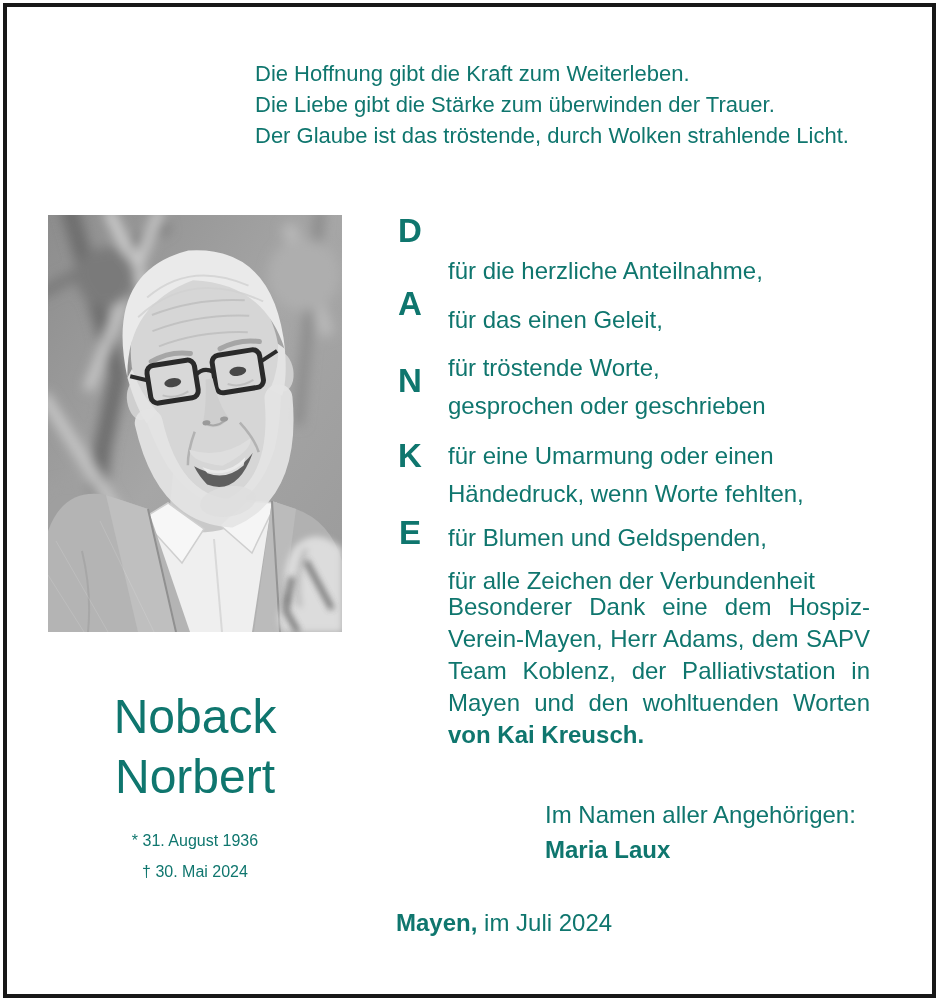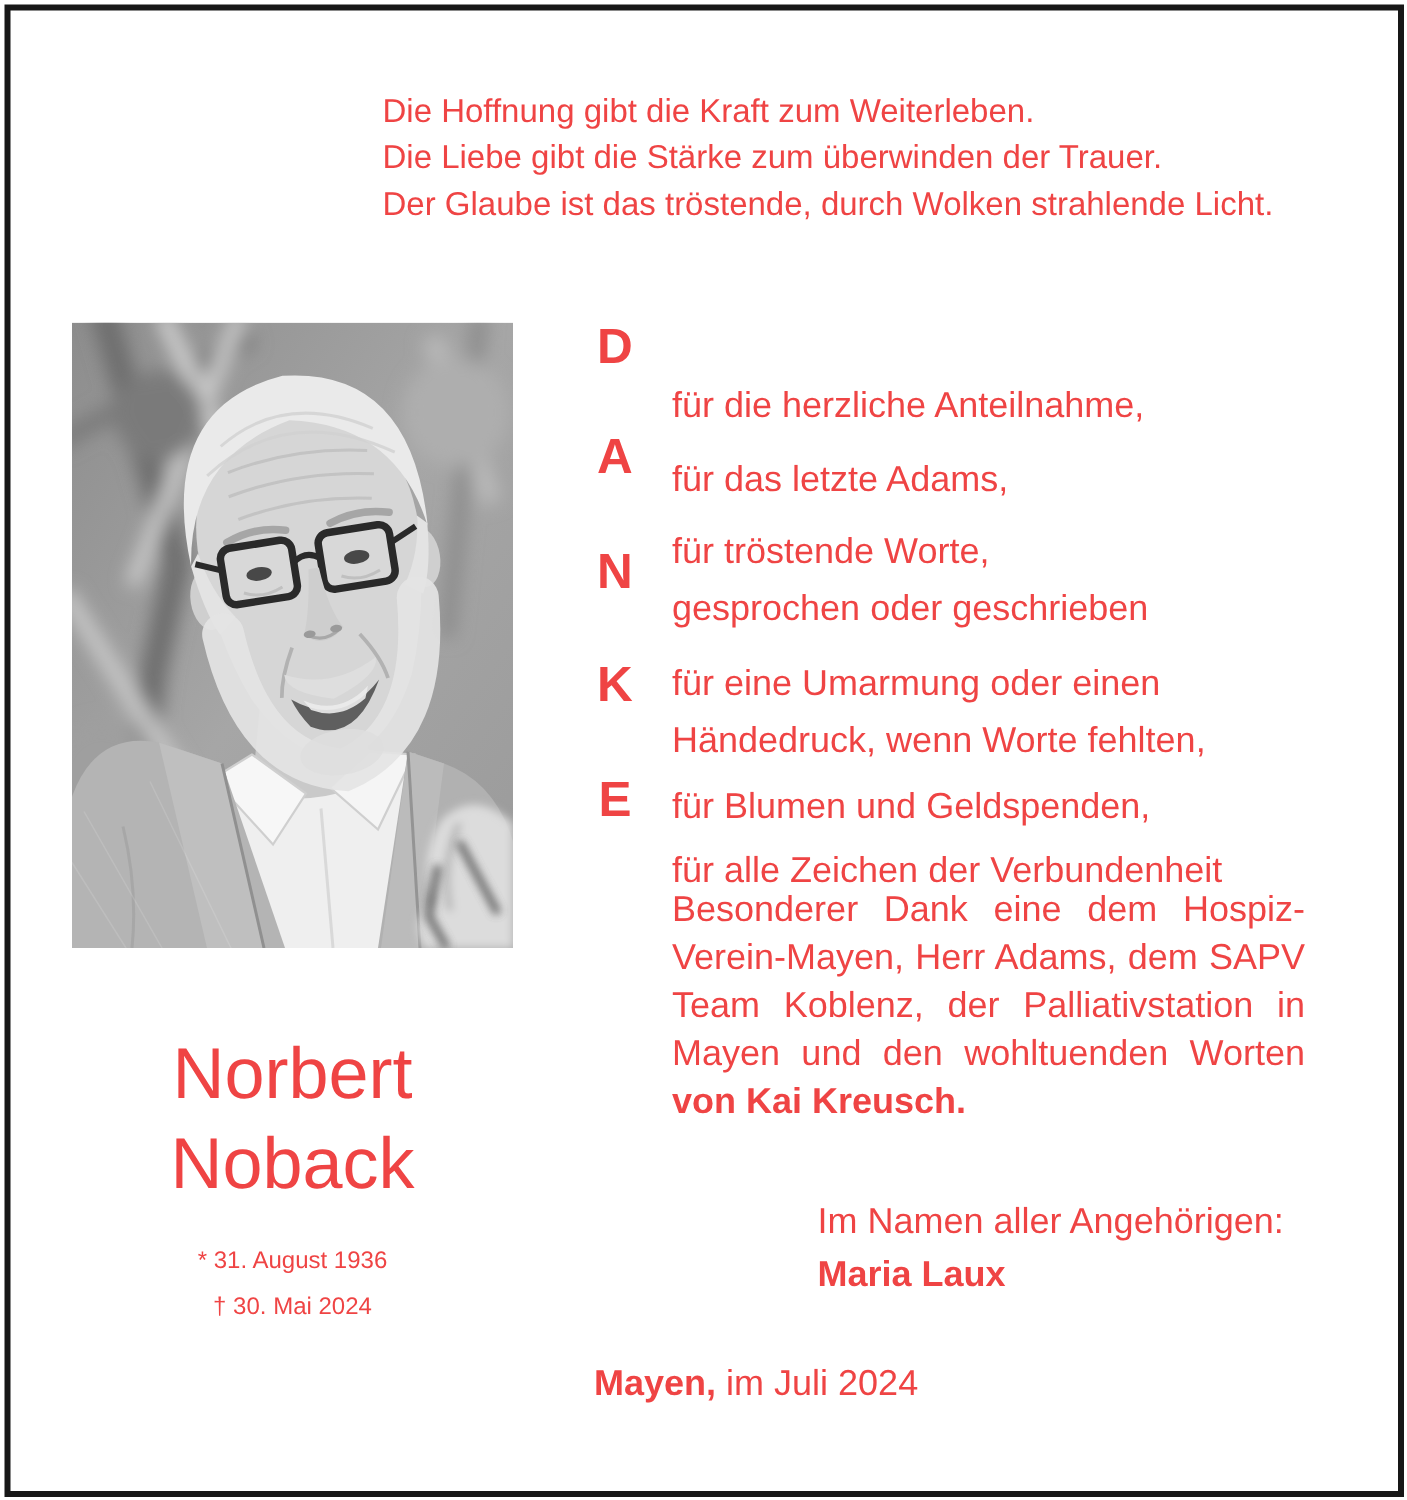--- a/index.html
+++ b/index.html
@@ -8,7 +8,7 @@
     width:938px;height:1000px;
     background:#ffffff;
     font-family:"Liberation Sans", sans-serif;
-    color:#ef4444;
+    color:#0f766e;
     overflow:hidden;
   }
   .frame{

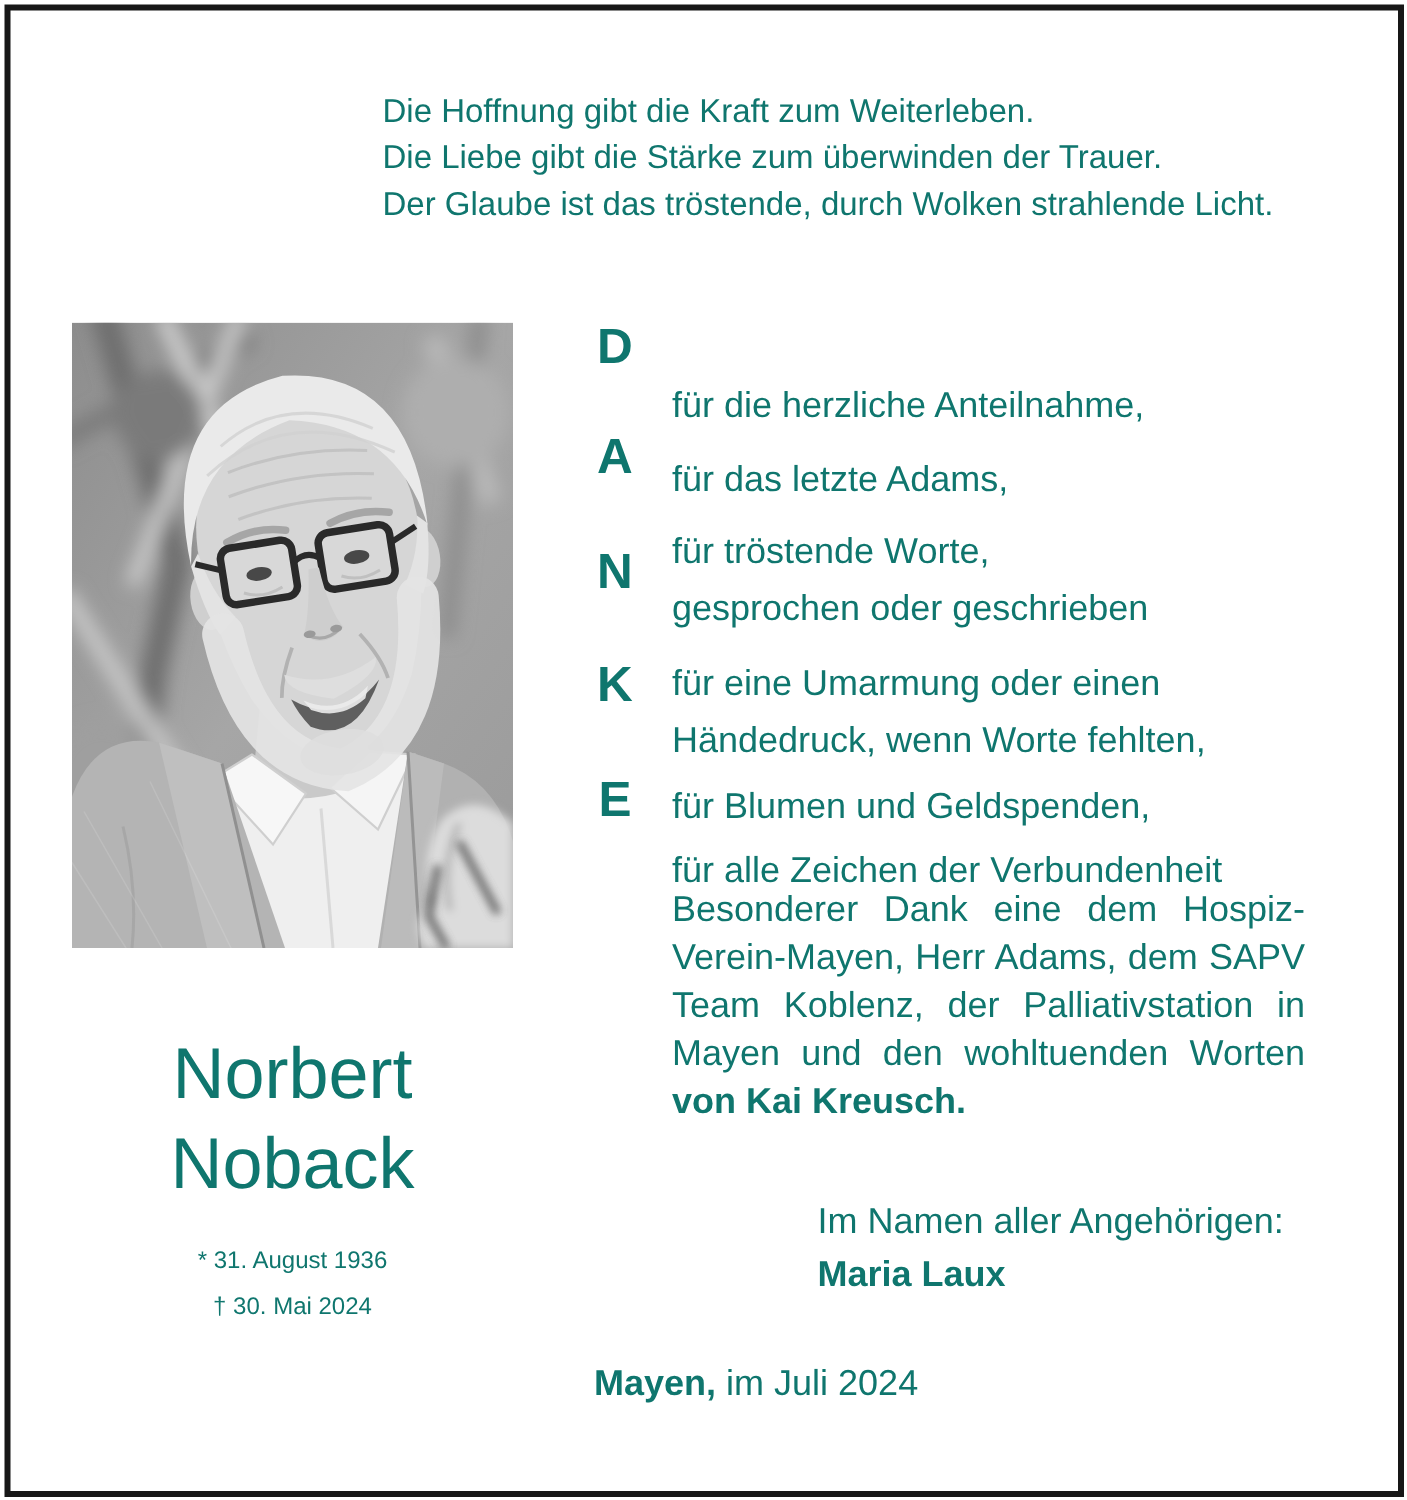--- a/index.html
+++ b/index.html
@@ -201,7 +201,7 @@
   <span class="danke-letter" id="dl4">E</span>
 
   <div class="thanks-line" id="tl0">für die herzliche Anteilnahme,</div>
-  <div class="thanks-line" id="tl1">für das letzte Adams,</div>
+  <div class="thanks-line" id="tl1">für das einen Geleit,</div>
   <div class="thanks-line" id="tl2">für tröstende Worte,</div>
   <div class="thanks-line" id="tl3">gesprochen oder geschrieben</div>
   <div class="thanks-line" id="tl4">für eine Umarmung oder einen</div>

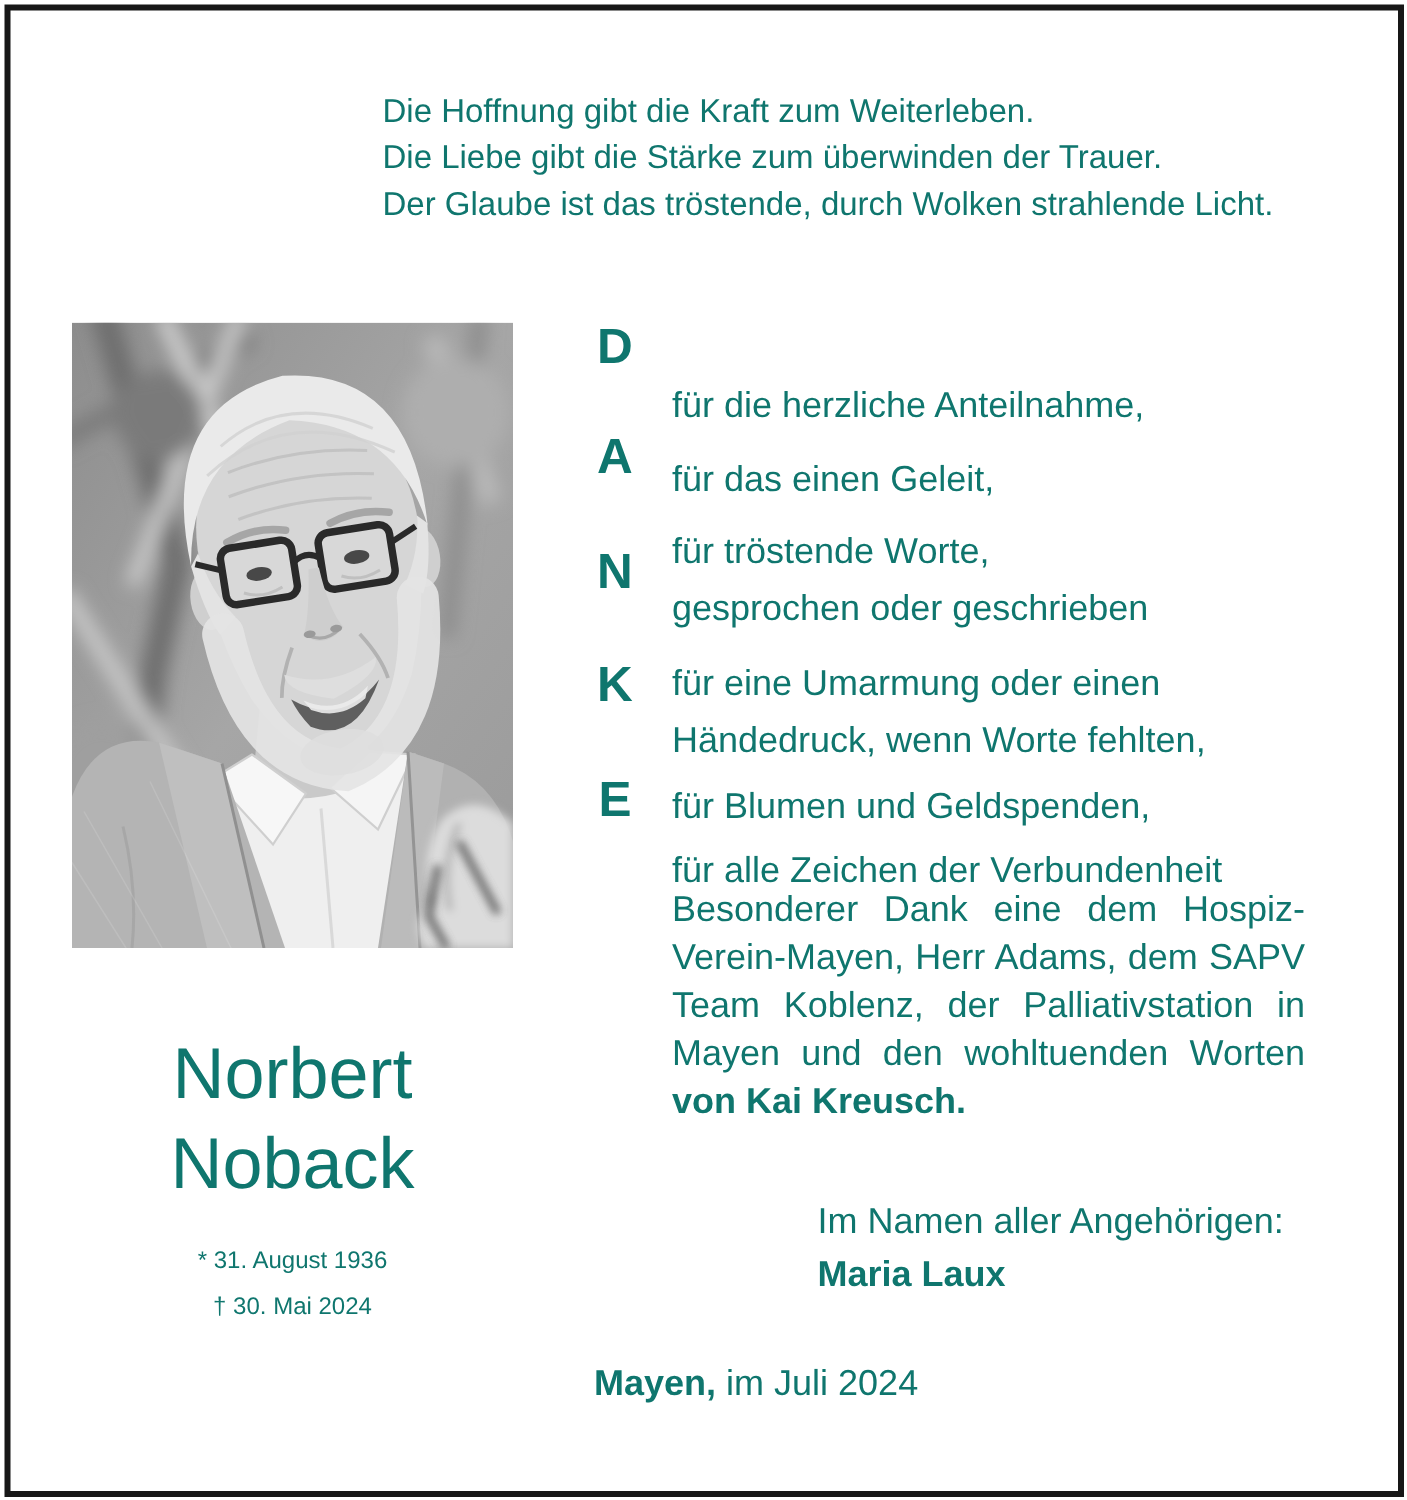--- a/index.html
+++ b/index.html
@@ -223,8 +223,8 @@
   </div>
 
   <div class="deceased">
+    <div class="deceased-name">Noback</div>
     <div class="deceased-name">Norbert</div>
-    <div class="deceased-name">Noback</div>
     <div class="deceased-dates">
       <div>* 31. August 1936</div>
       <div>† 30. Mai 2024</div>

